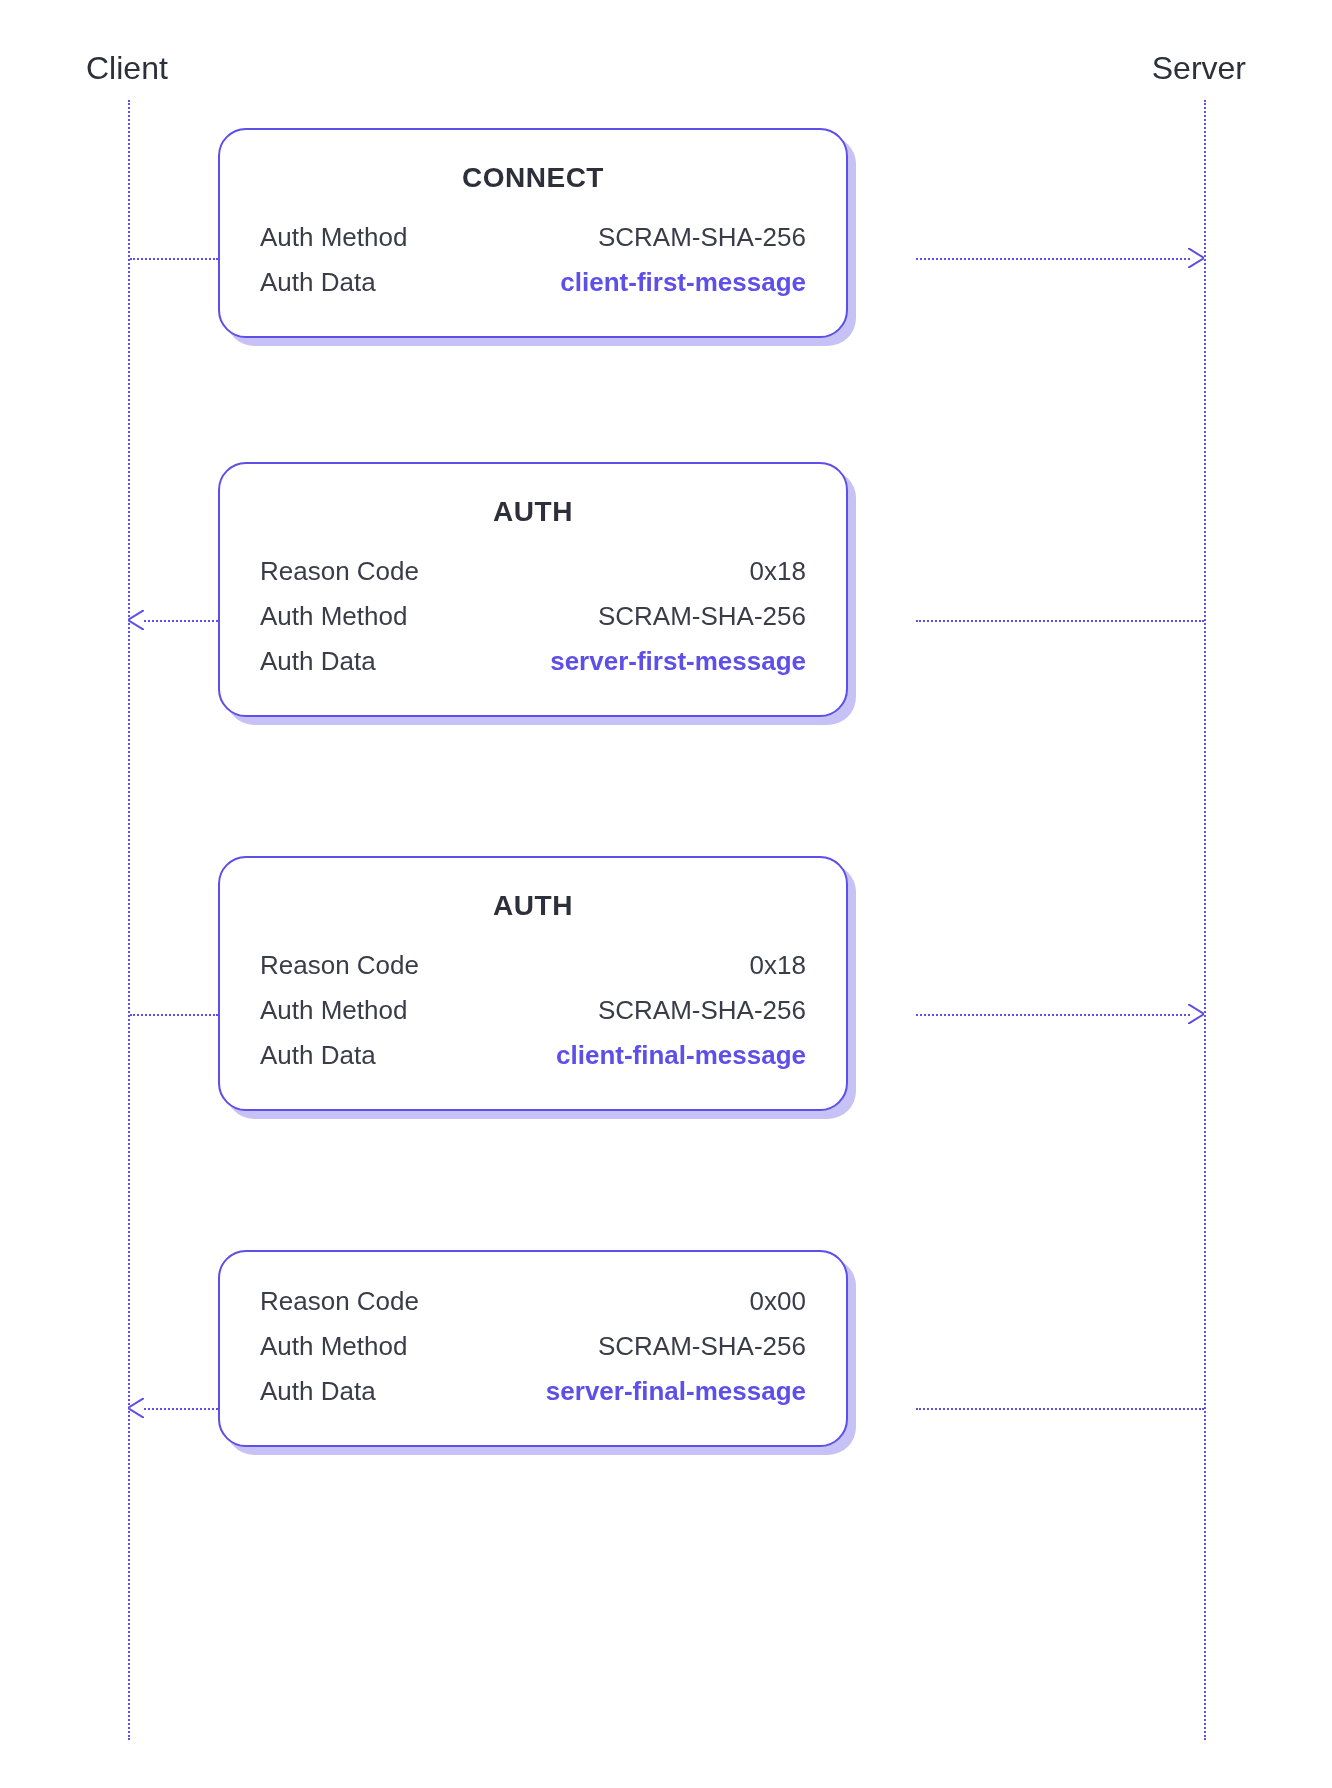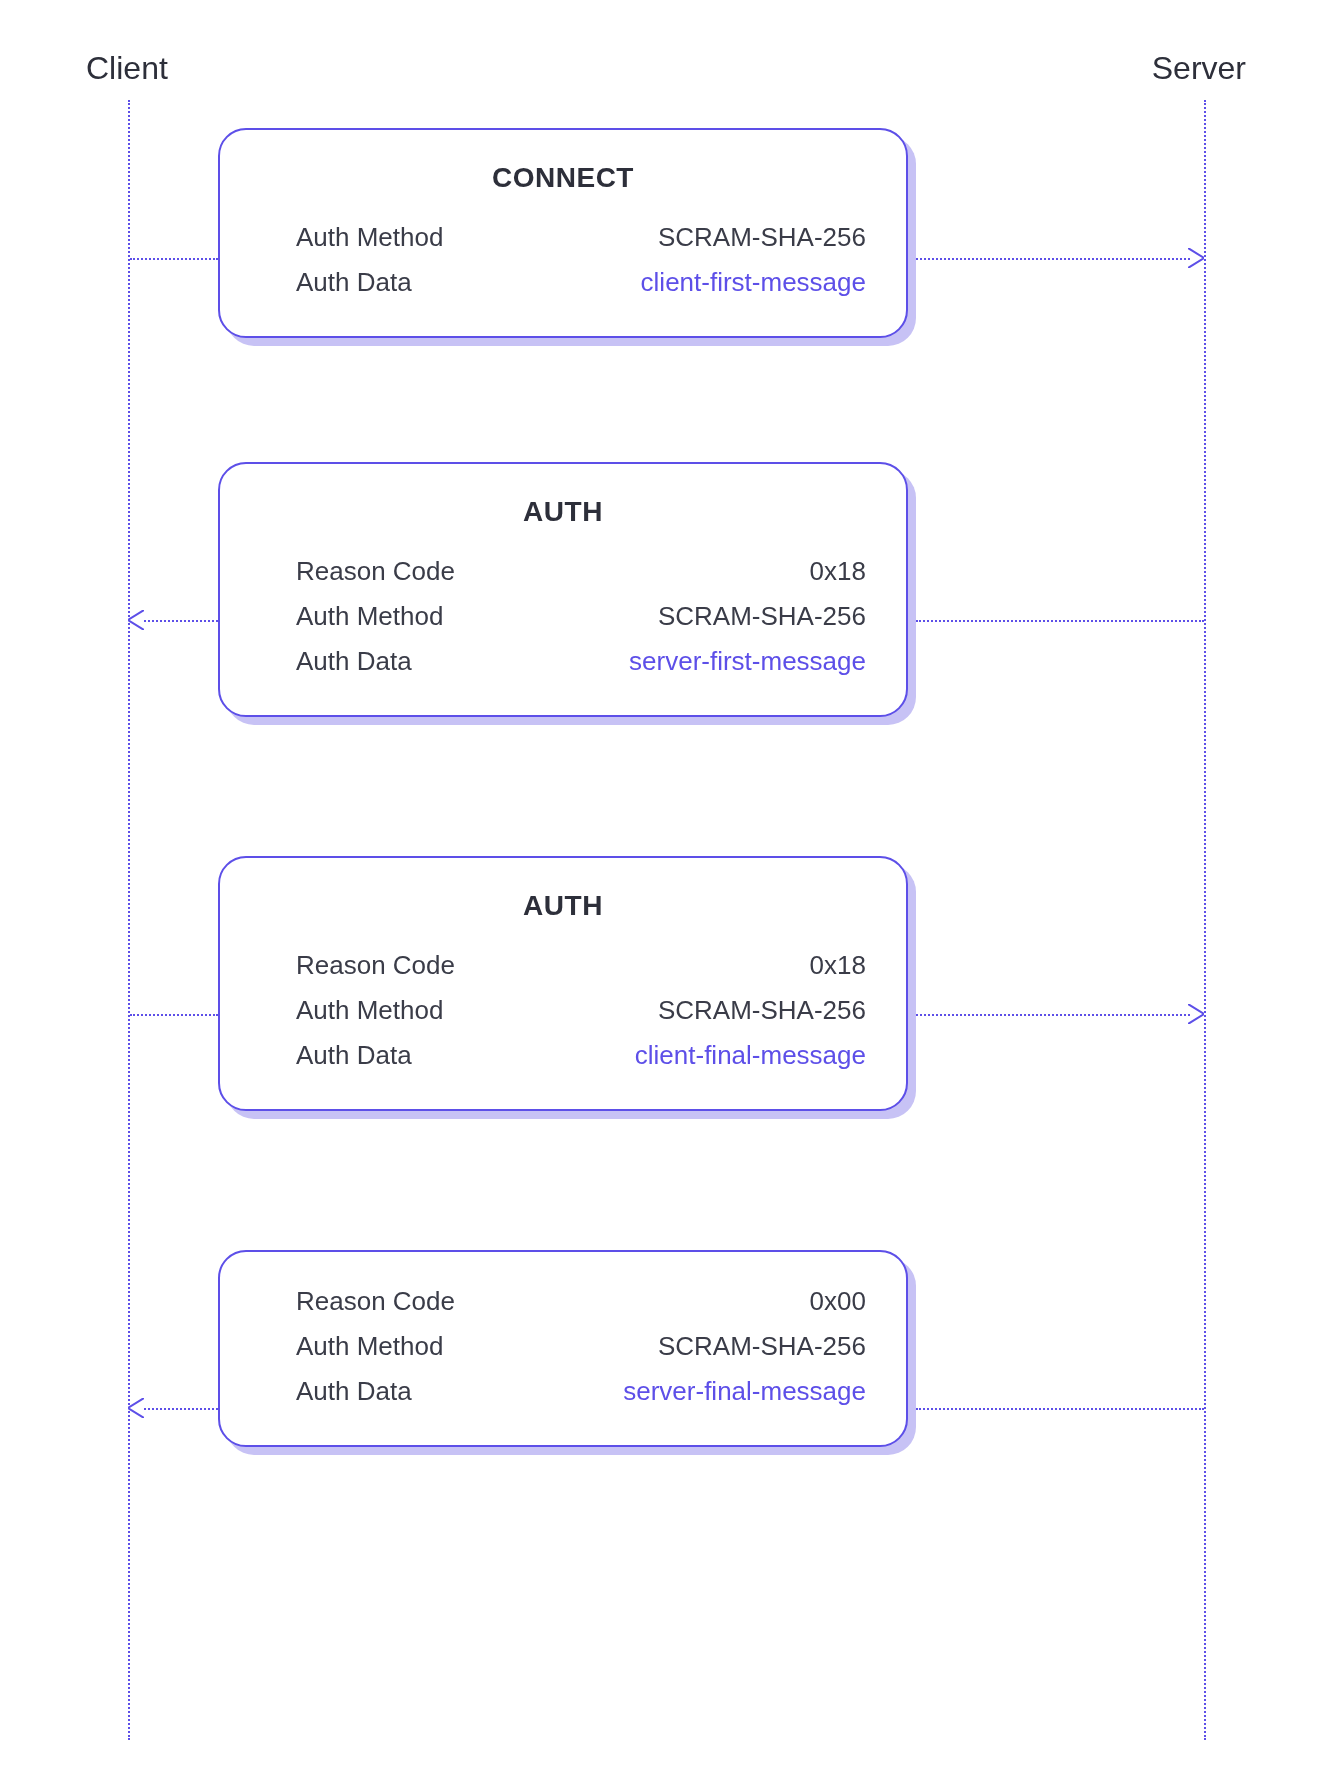--- a/index.html
+++ b/index.html
@@ -32,7 +32,7 @@
   }
   .msg-card {
     position: absolute;
-    width: 690px;
+    width: 630px;
     background: #ffffff;
     border: 2.5px solid var(--accent);
     border-radius: 28px;

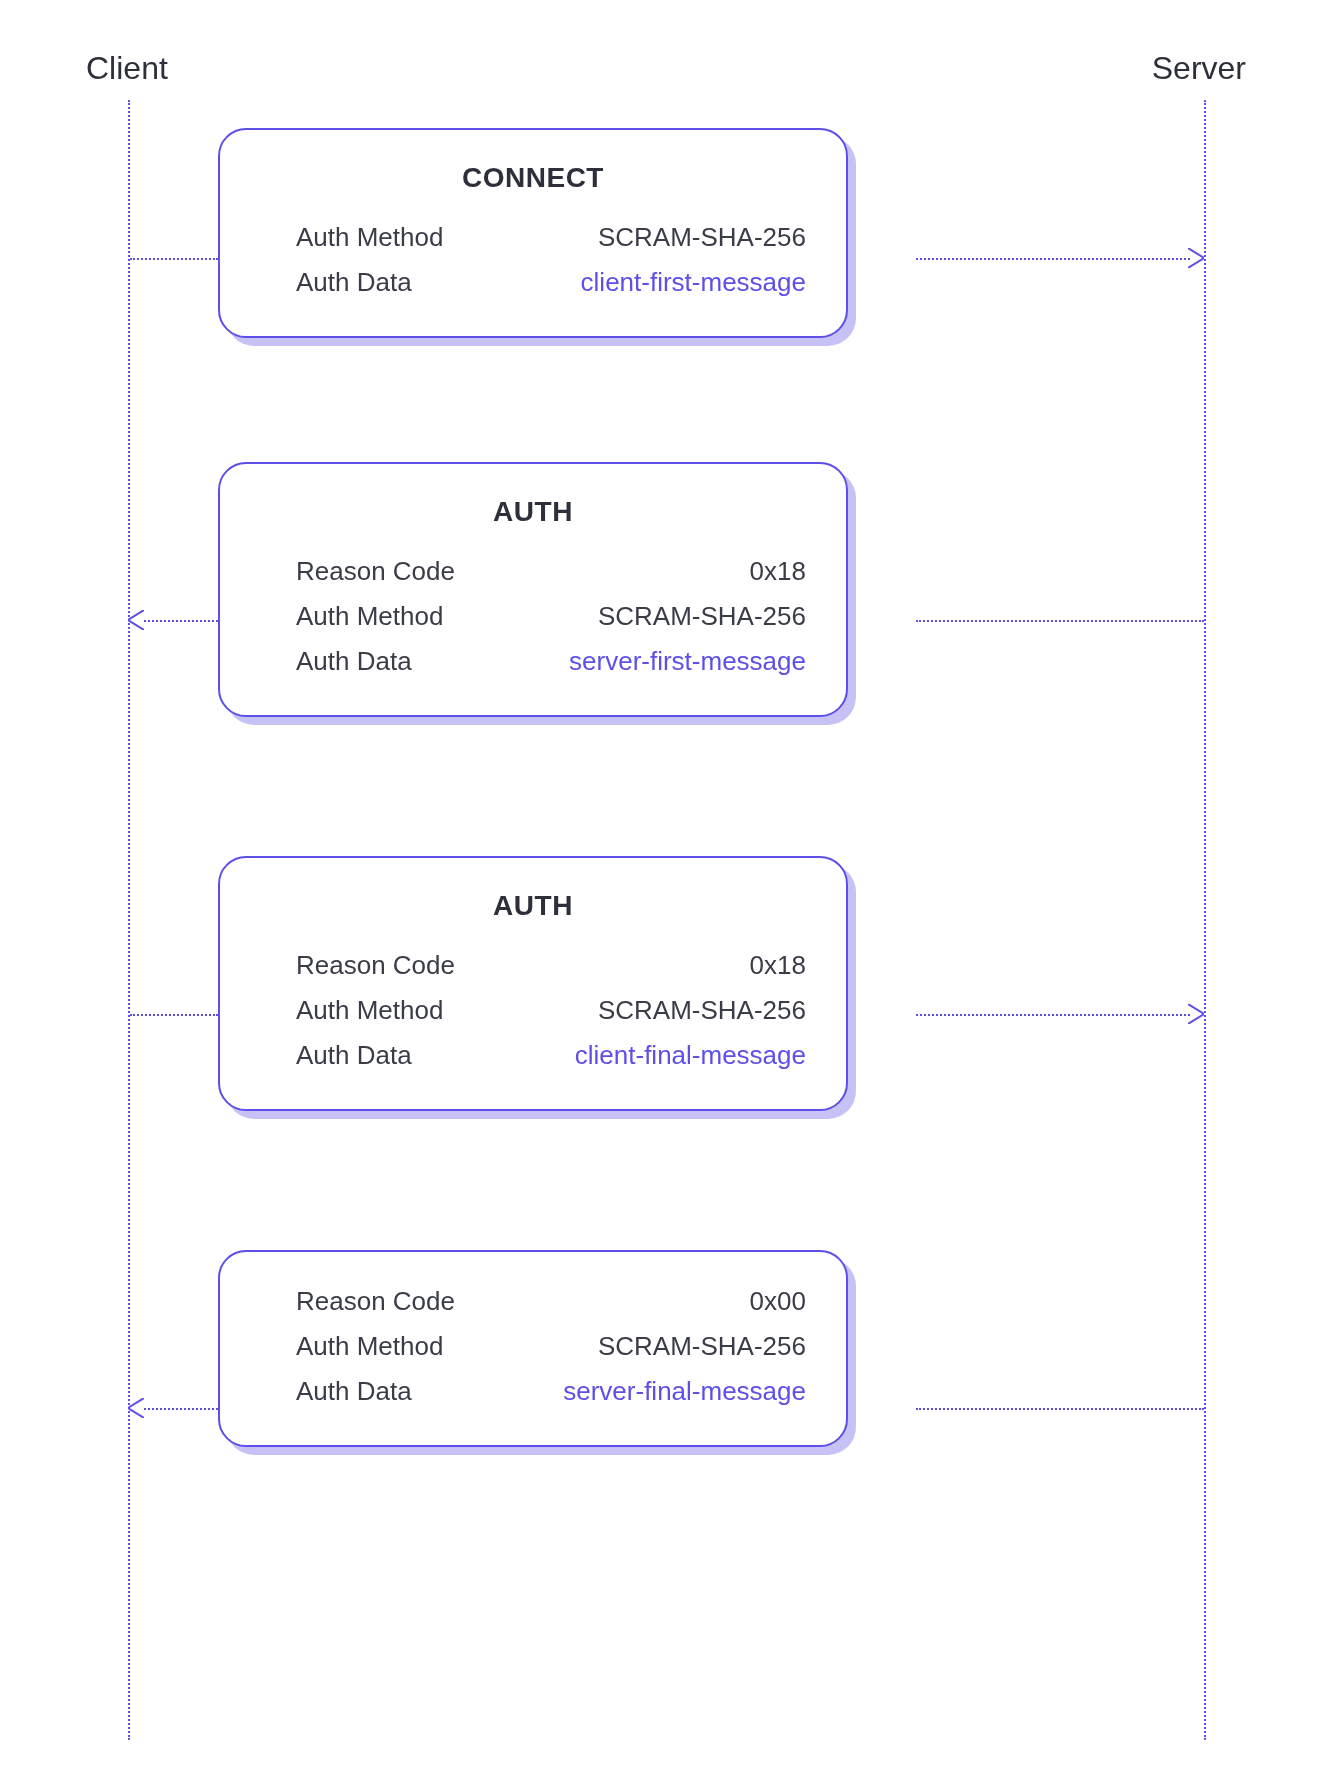--- a/index.html
+++ b/index.html
@@ -54,7 +54,7 @@
     font-size: 26px;
     margin: 14px 0;
   }
-  .row .key { color: var(--text-body); margin-left: 36px; }
+  .row .key { color: var(--text-body); }
   .row .val-plain { color: var(--text-body); }
   .row .val-link { color: var(--link-blue); }
   .arrow-line {

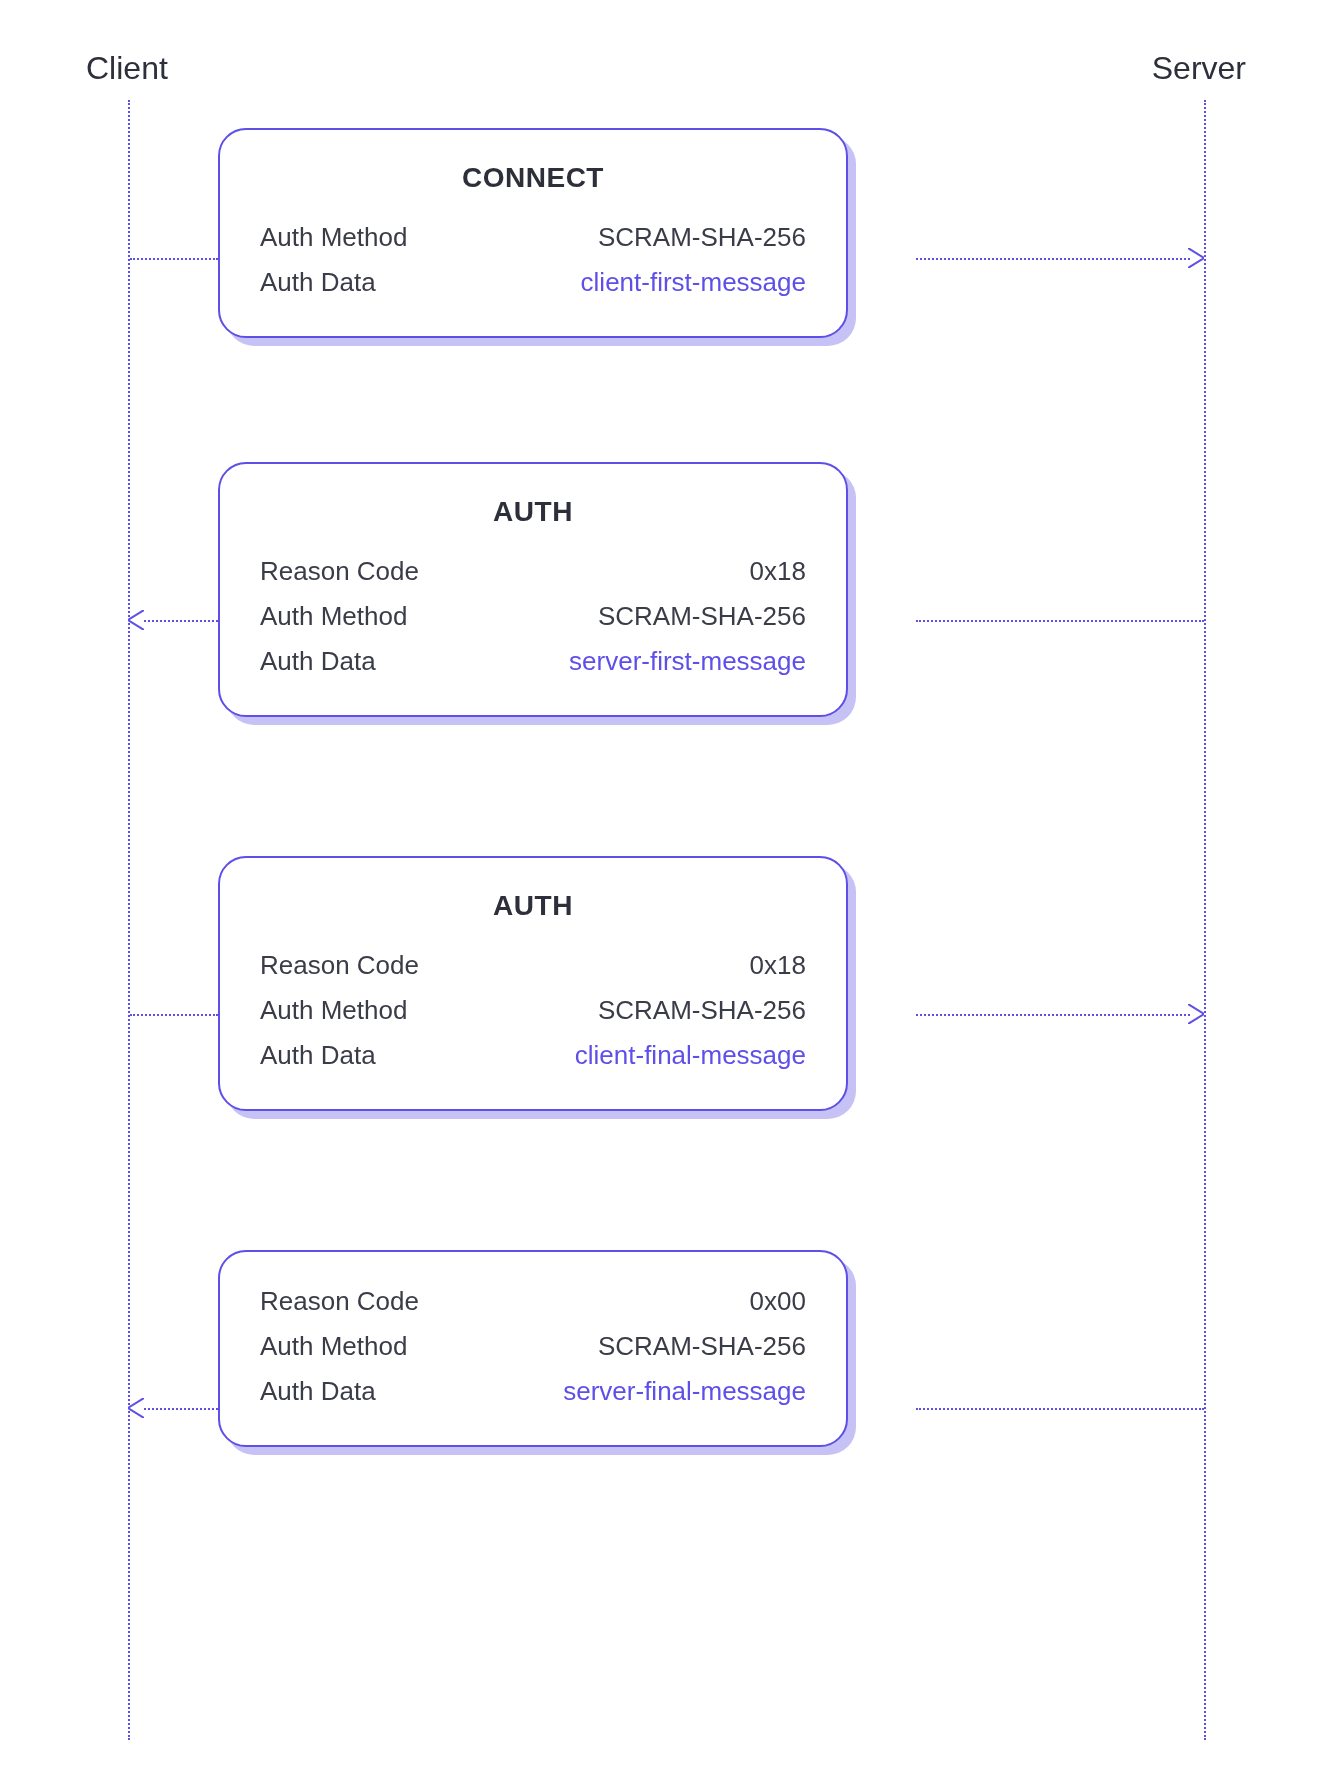--- a/index.html
+++ b/index.html
@@ -56,7 +56,7 @@
   }
   .row .key { color: var(--text-body); }
   .row .val-plain { color: var(--text-body); }
-  .row .val-link { color: var(--link-blue); }
+  .row .val-link { color: var(--link-blue); font-weight: bold; }
   .arrow-line {
     position: absolute;
     height: 0;

